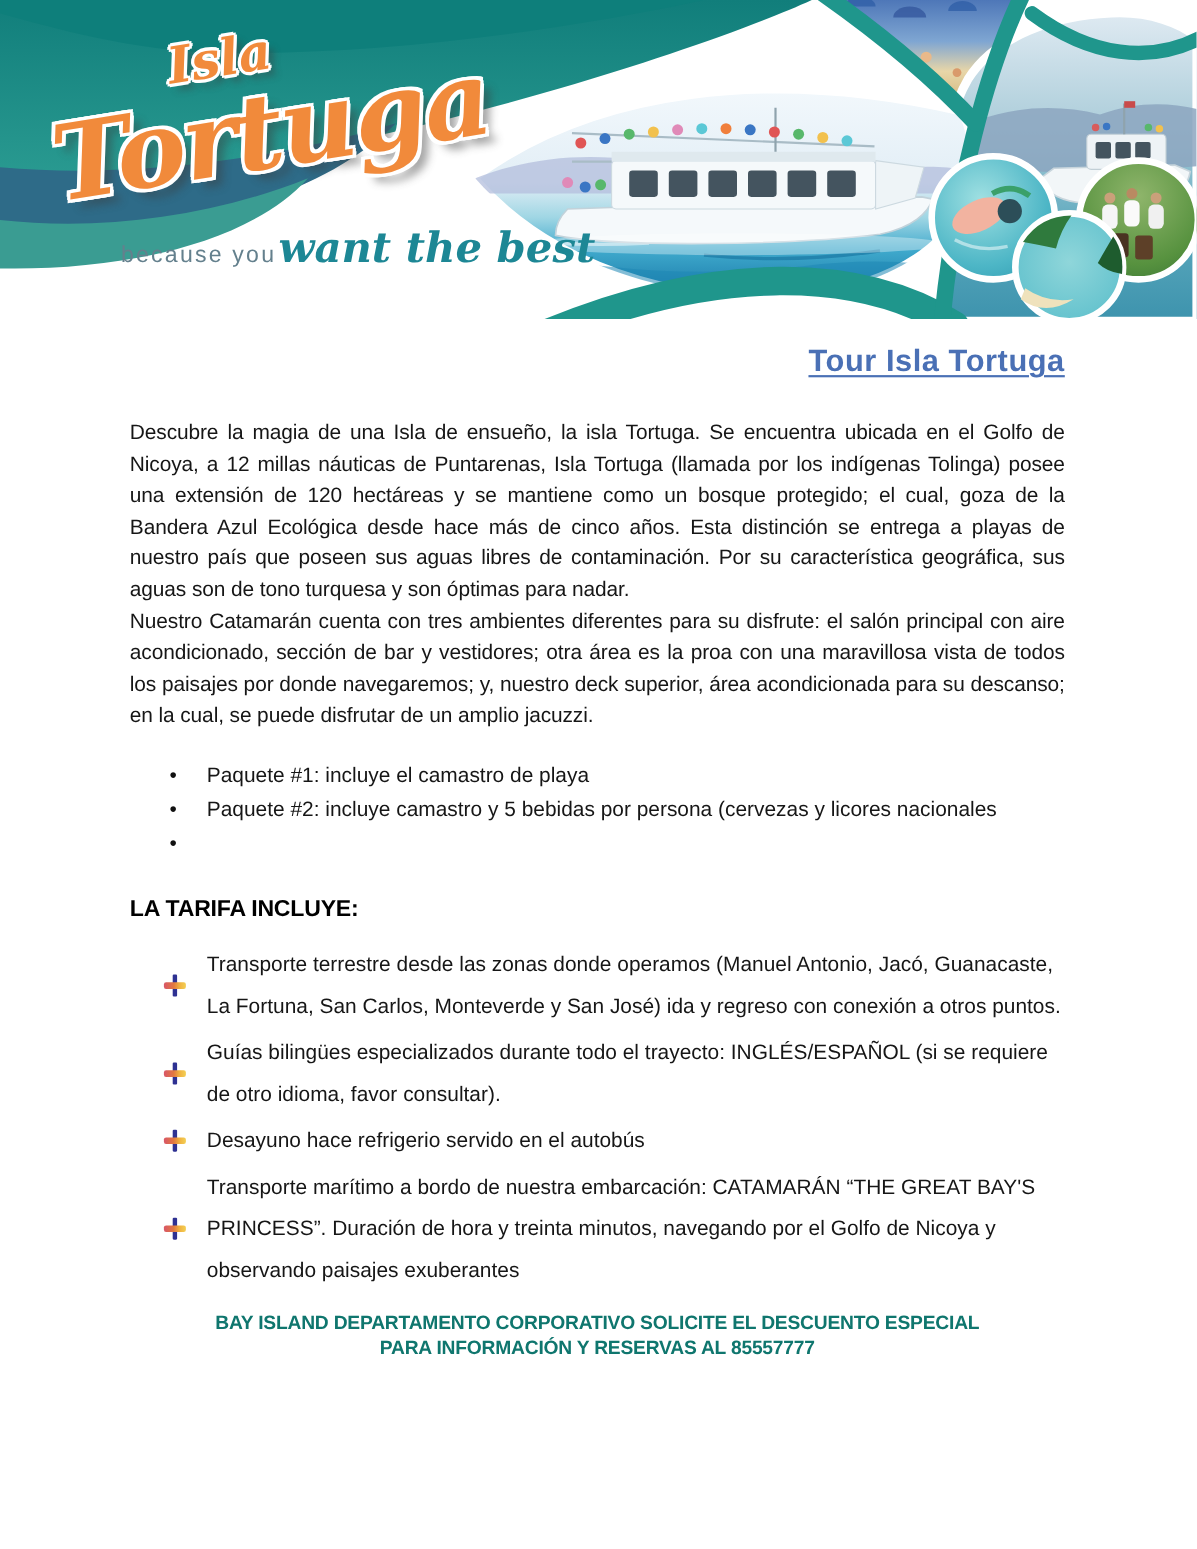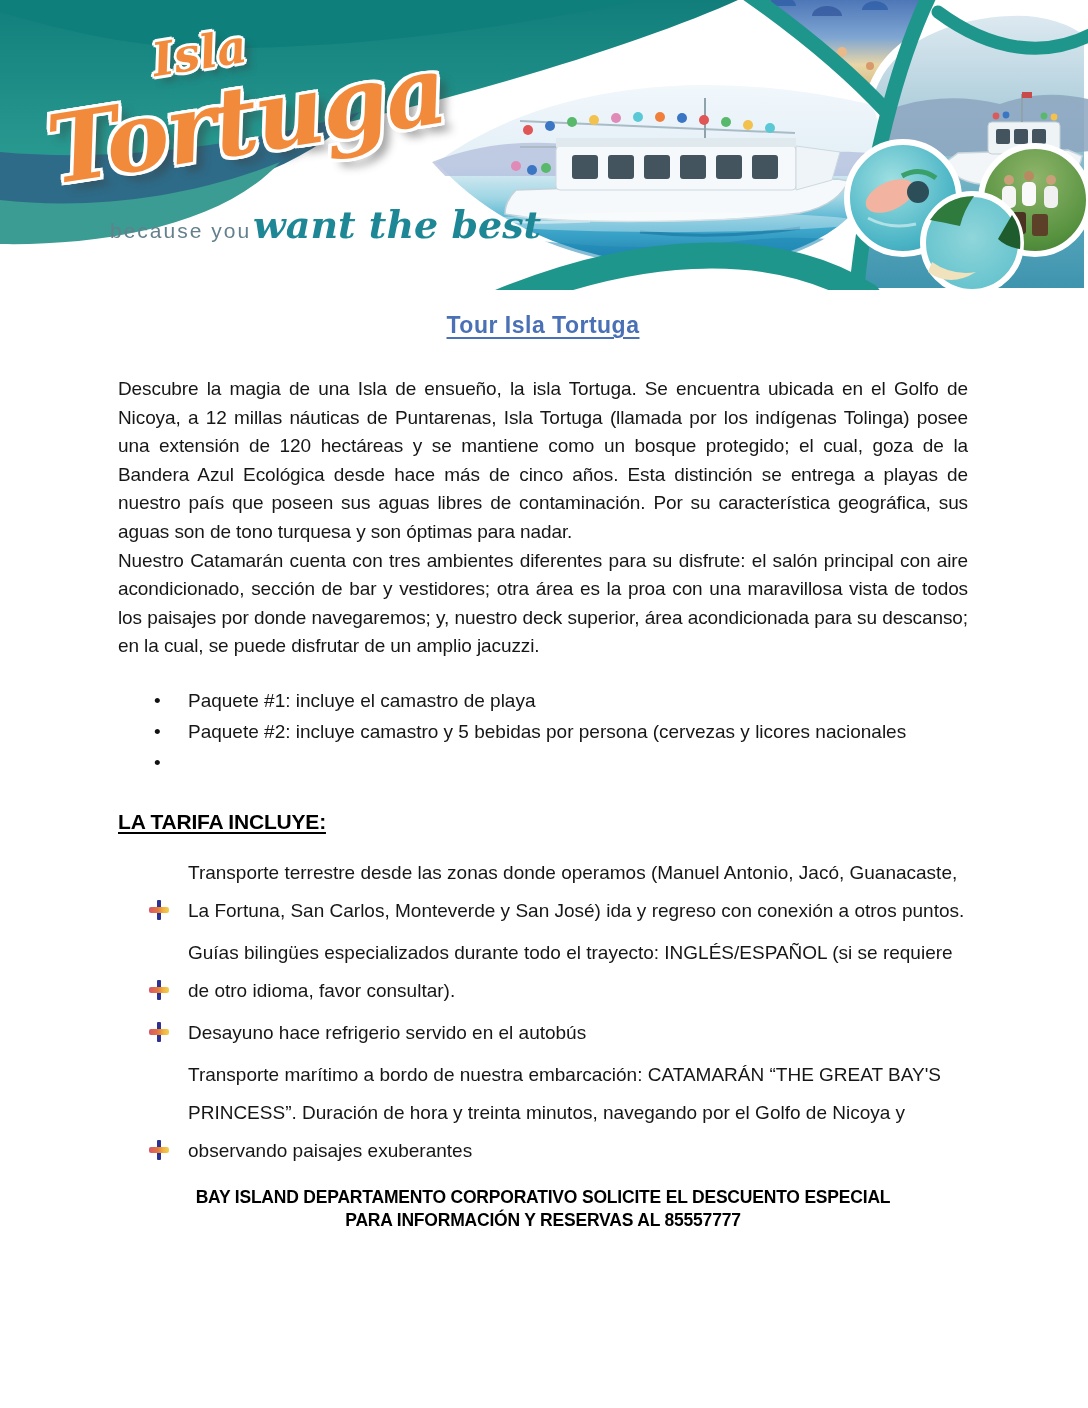--- a/index.html
+++ b/index.html
@@ -44,8 +44,8 @@
   
   .content{padding:0 120px 0 118px;}
   .doc-title{
-    margin-top:22px;text-align:center;
-    font-size:23px;font-weight:bold;letter-spacing:.5px;color:#4a70b5;
+    margin-top:22px;text-align:right;
+    font-size:28px;font-weight:bold;letter-spacing:.5px;color:#4a70b5;
   }
   .doc-title span{
     text-decoration:underline;text-decoration-thickness:2px;text-underline-offset:4px;

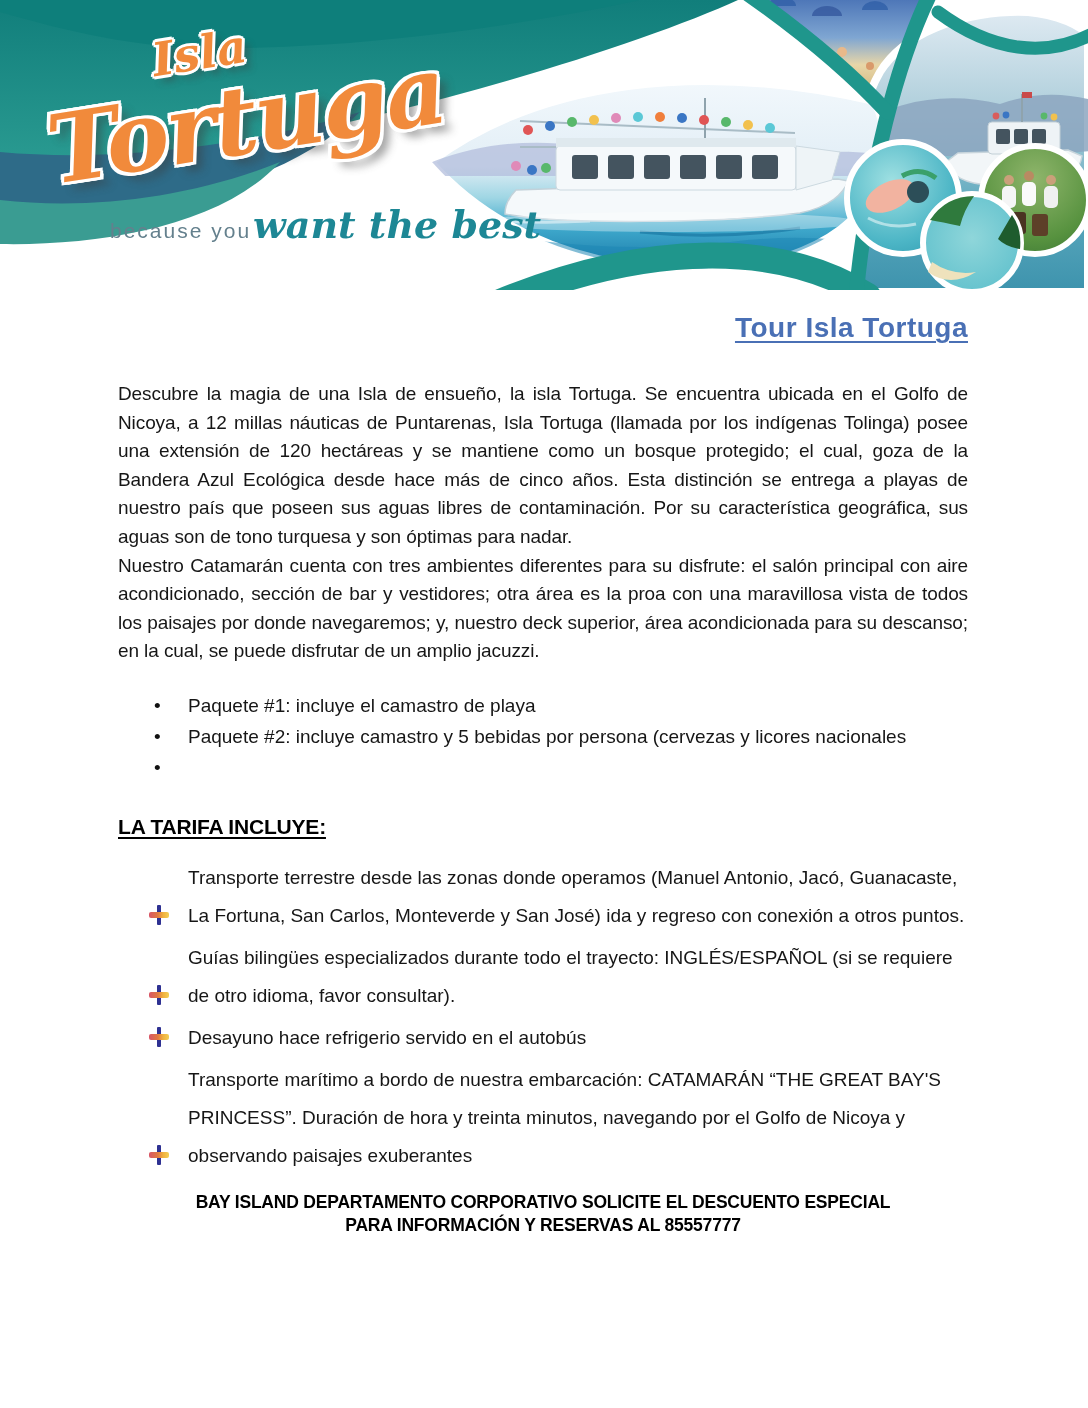--- a/index.html
+++ b/index.html
@@ -63,7 +63,7 @@
   .pkg-dot{width:34px;flex:0 0 34px;color:#111;}
   .tarifa-heading{
     margin-top:32px;font-size:21px;font-weight:bold;color:#000;
-    text-decoration:underline;text-decoration-thickness:2px;text-underline-offset:3px;
+    text-decoration-thickness:2px;text-underline-offset:3px;
     letter-spacing:-.2px;
   }
   .tarifa-list{list-style:none;margin:20px 0 0 0;padding:0;}

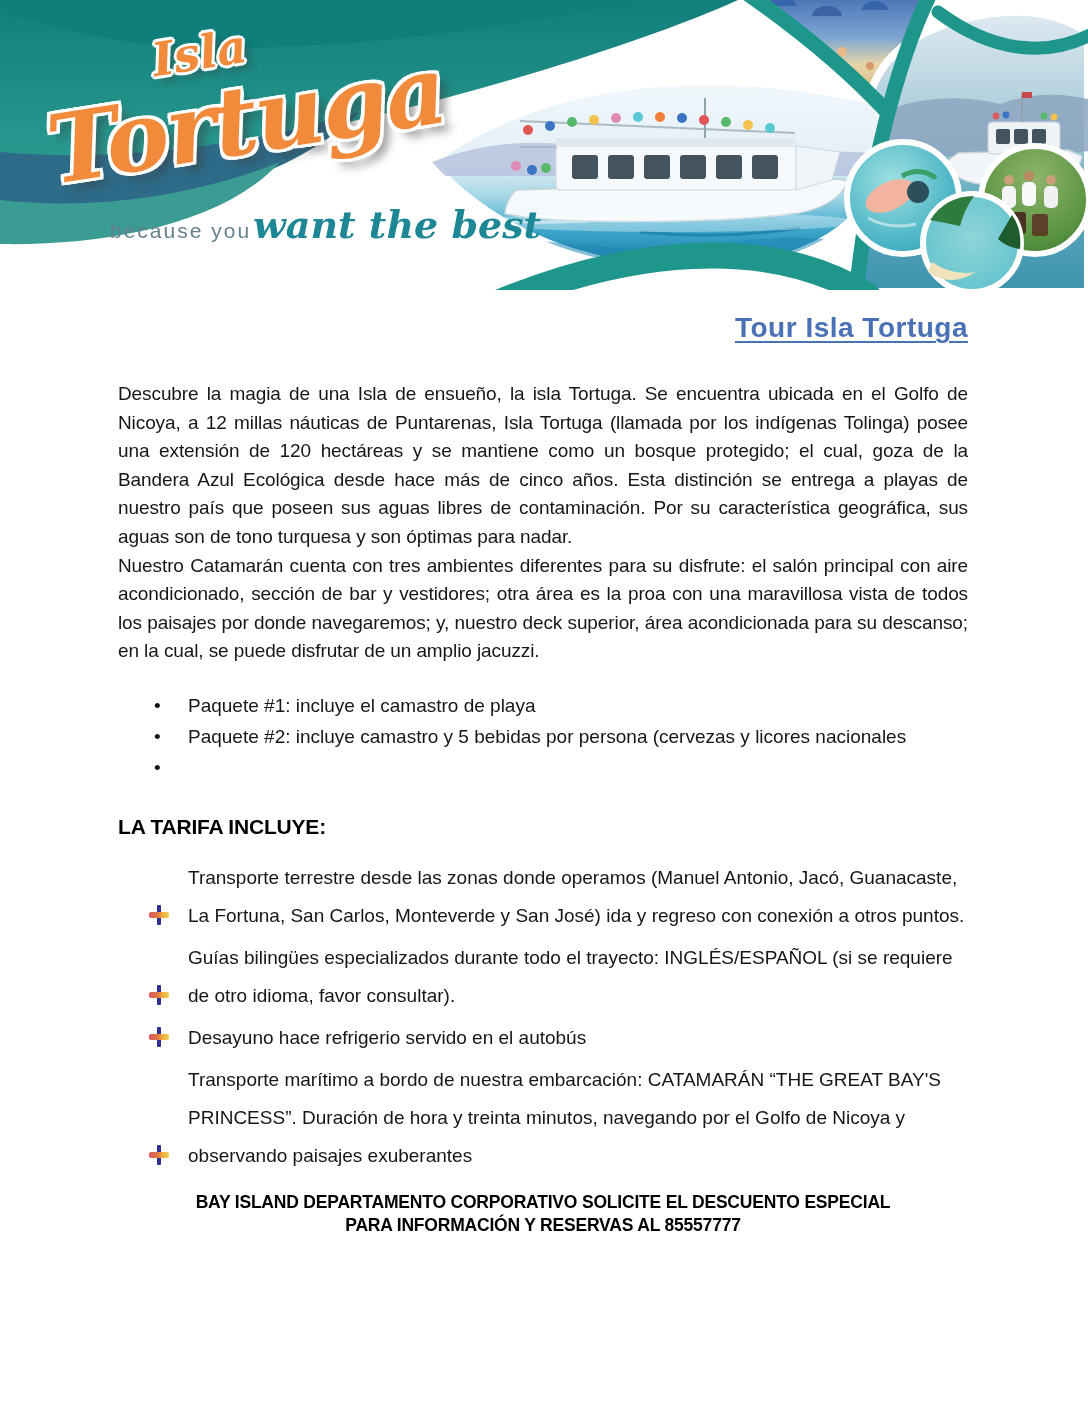--- a/index.html
+++ b/index.html
@@ -68,7 +68,7 @@
   }
   .tarifa-list{list-style:none;margin:20px 0 0 0;padding:0;}
   .tarifa-list li{
-    display:flex;align-items:flex-end;
+    display:flex;align-items:center;
     padding-left:30px;font-size:19px;line-height:38px;margin-bottom:4px;
   }
   .tarifa-bullet{

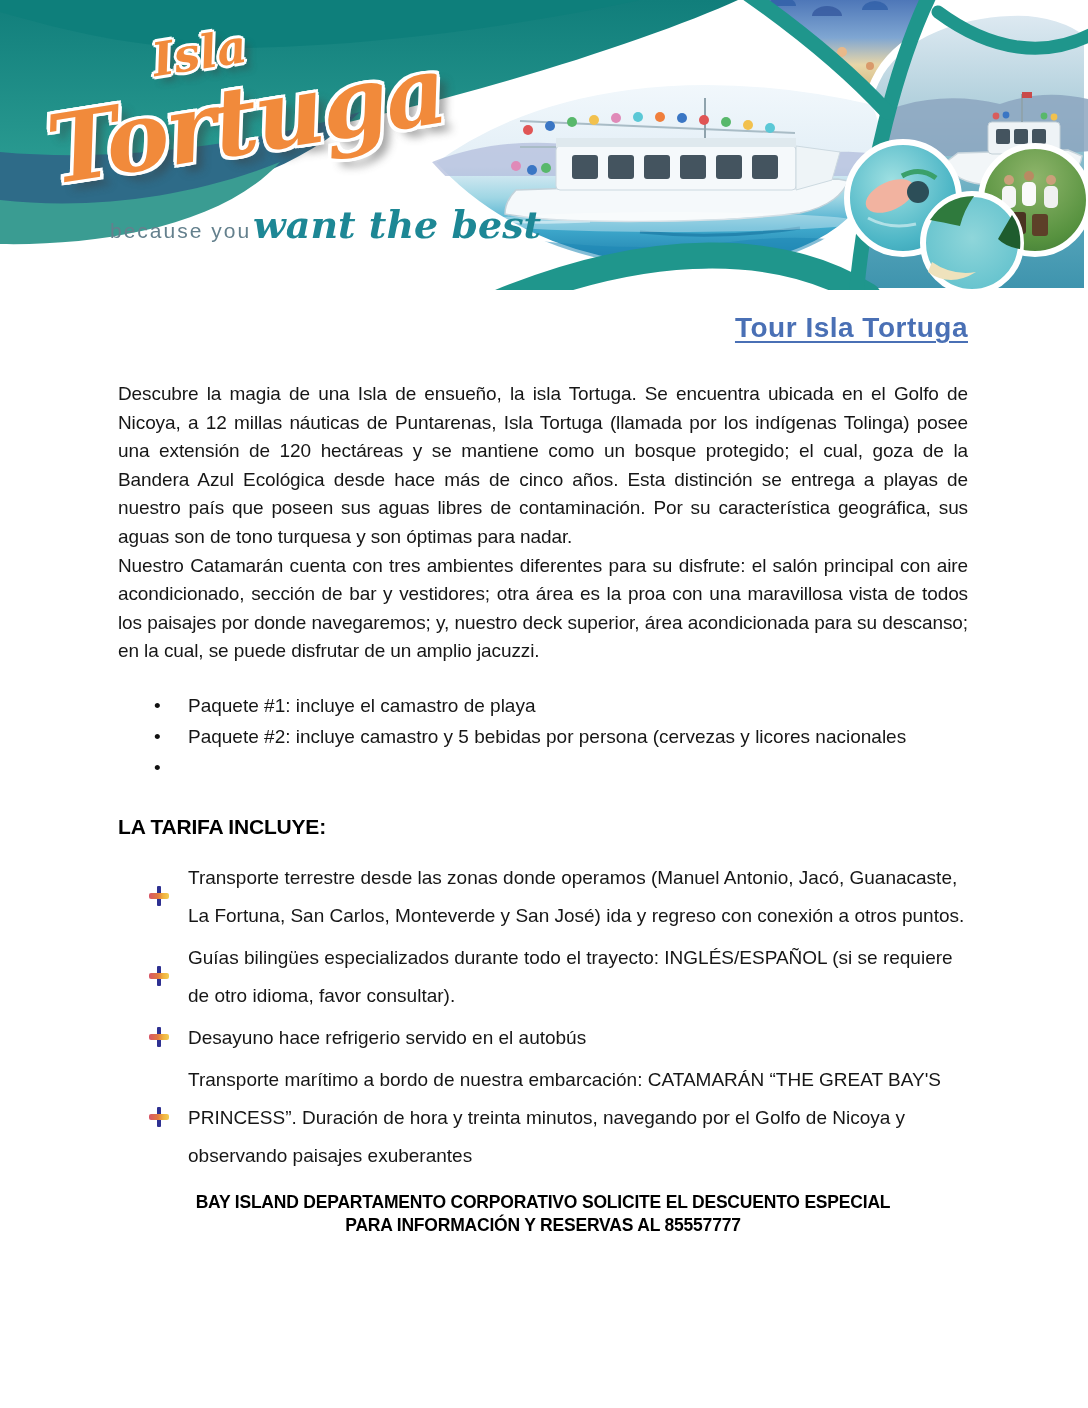--- a/index.html
+++ b/index.html
@@ -85,7 +85,7 @@
   }
   .footer{
     margin-top:16px;text-align:center;
-    font-size:17.5px;font-weight:bold;color:#000000;line-height:23px;
+    font-size:17.5px;font-weight:bold;color:#0f766e;line-height:23px;
     letter-spacing:-.2px;
   }
 </style>

